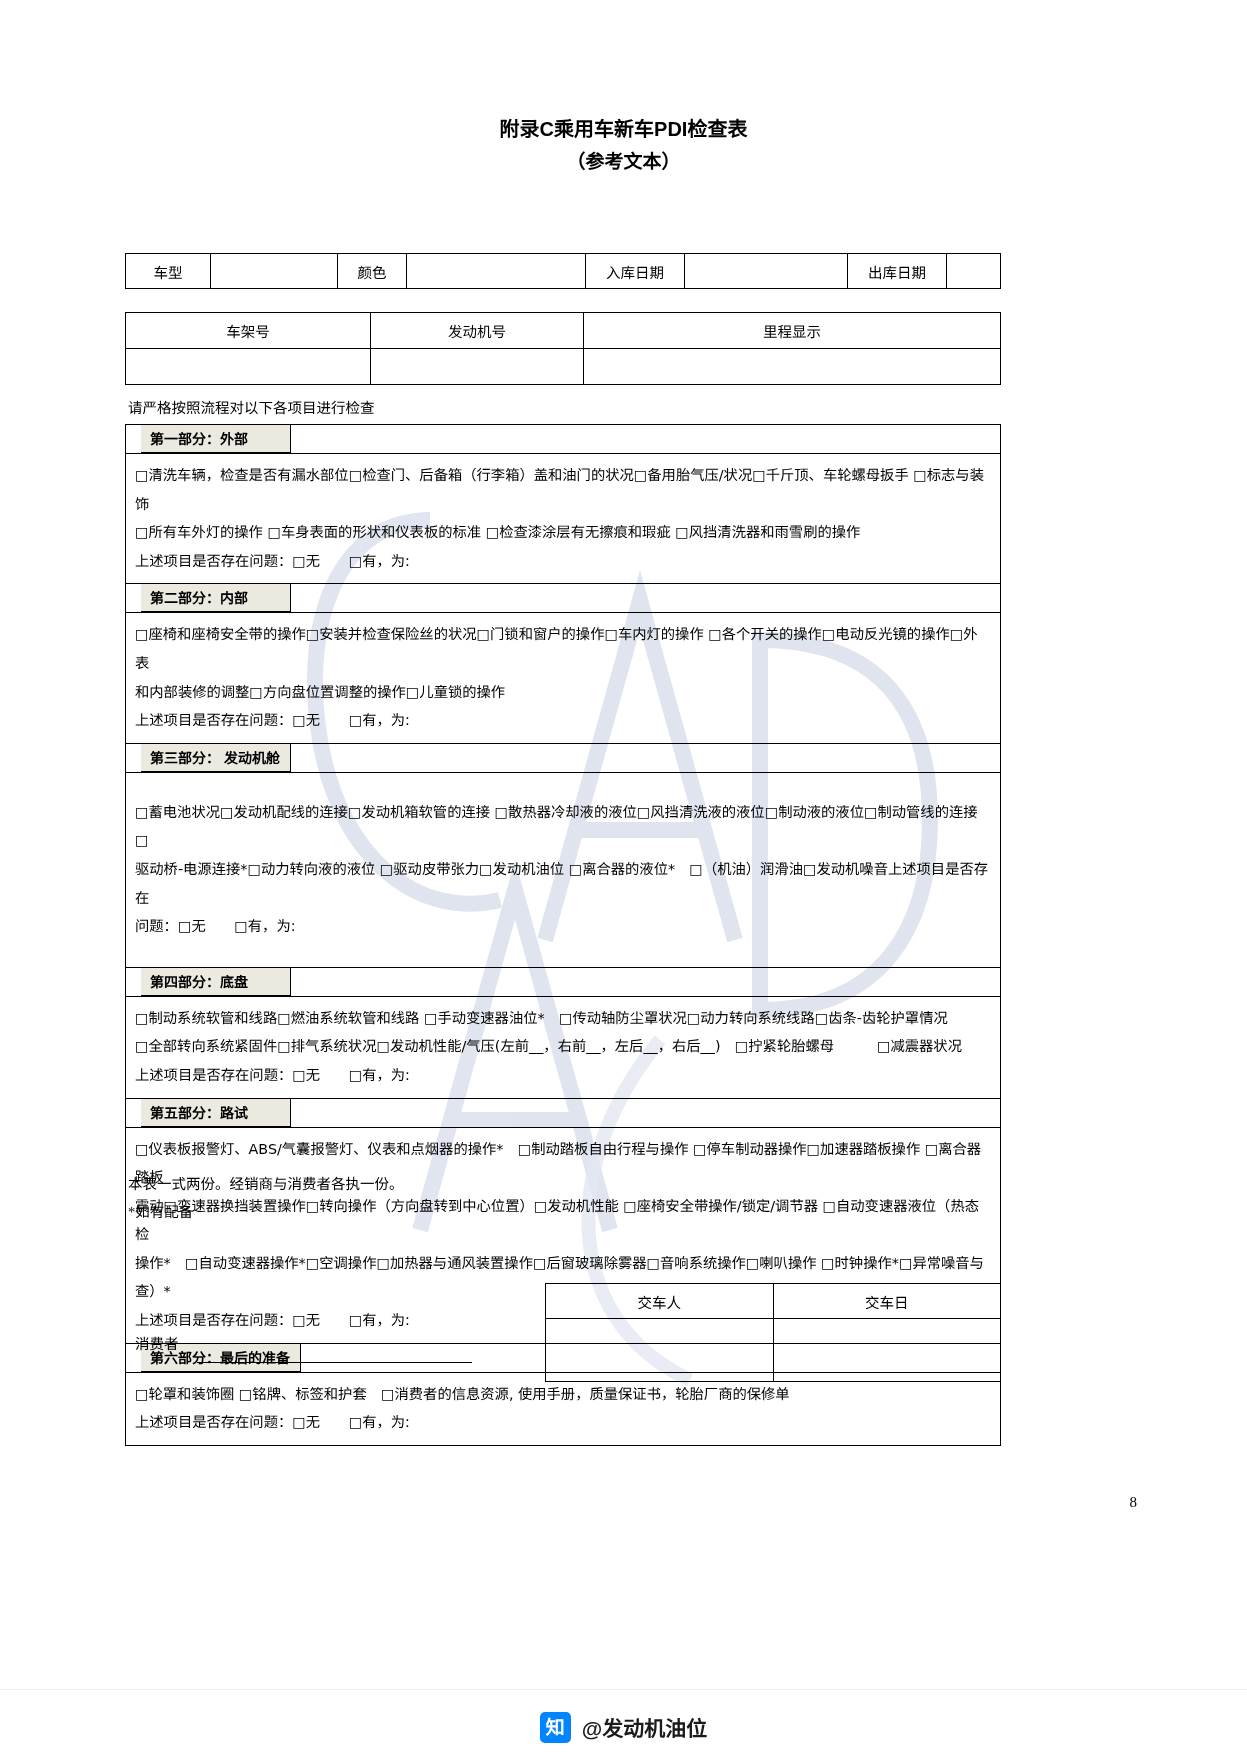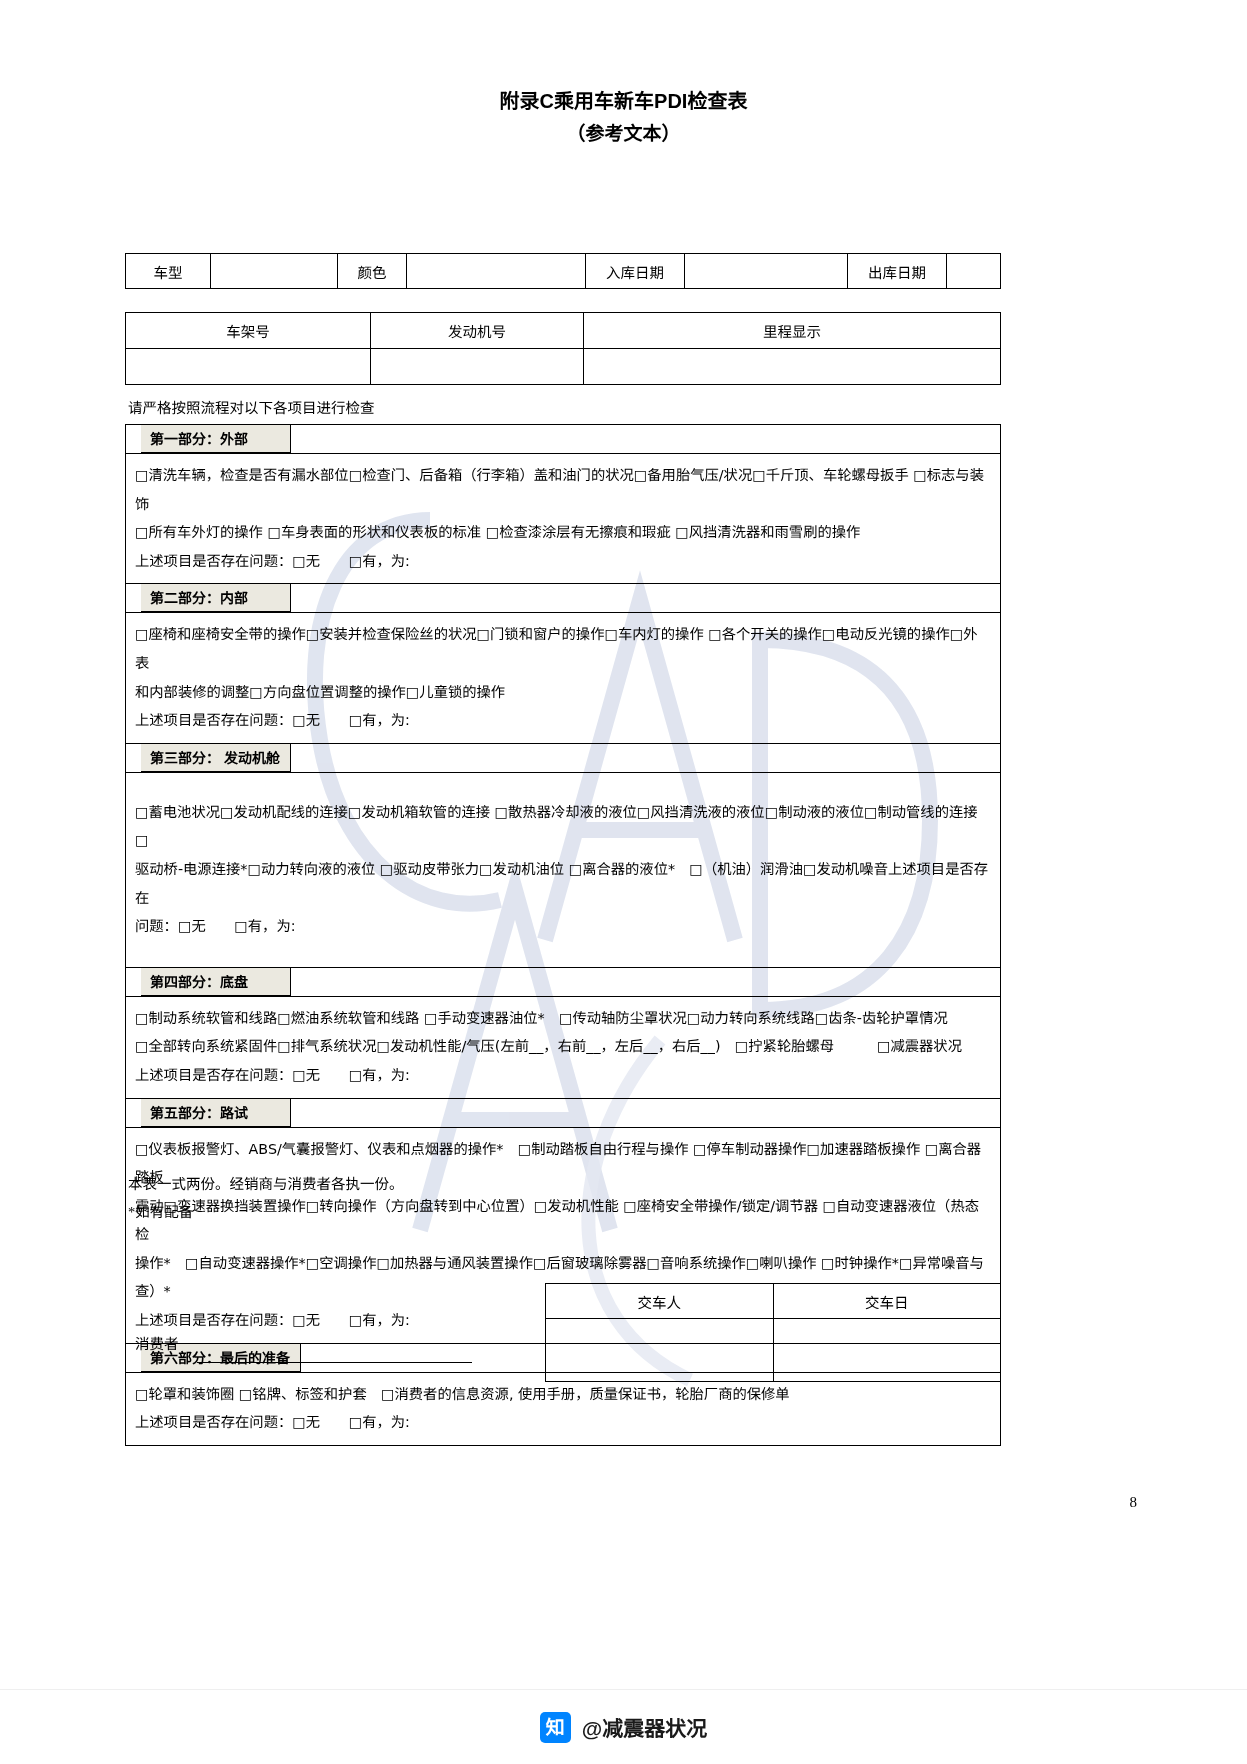--- a/index.html
+++ b/index.html
@@ -44,7 +44,7 @@
     font-size: 20px;
     letter-spacing: 0px;
     margin: 0;
-    padding-top: 88px;
+    padding-top: 116px;
     line-height: 1.35;
   }
   .doc-subtitle {

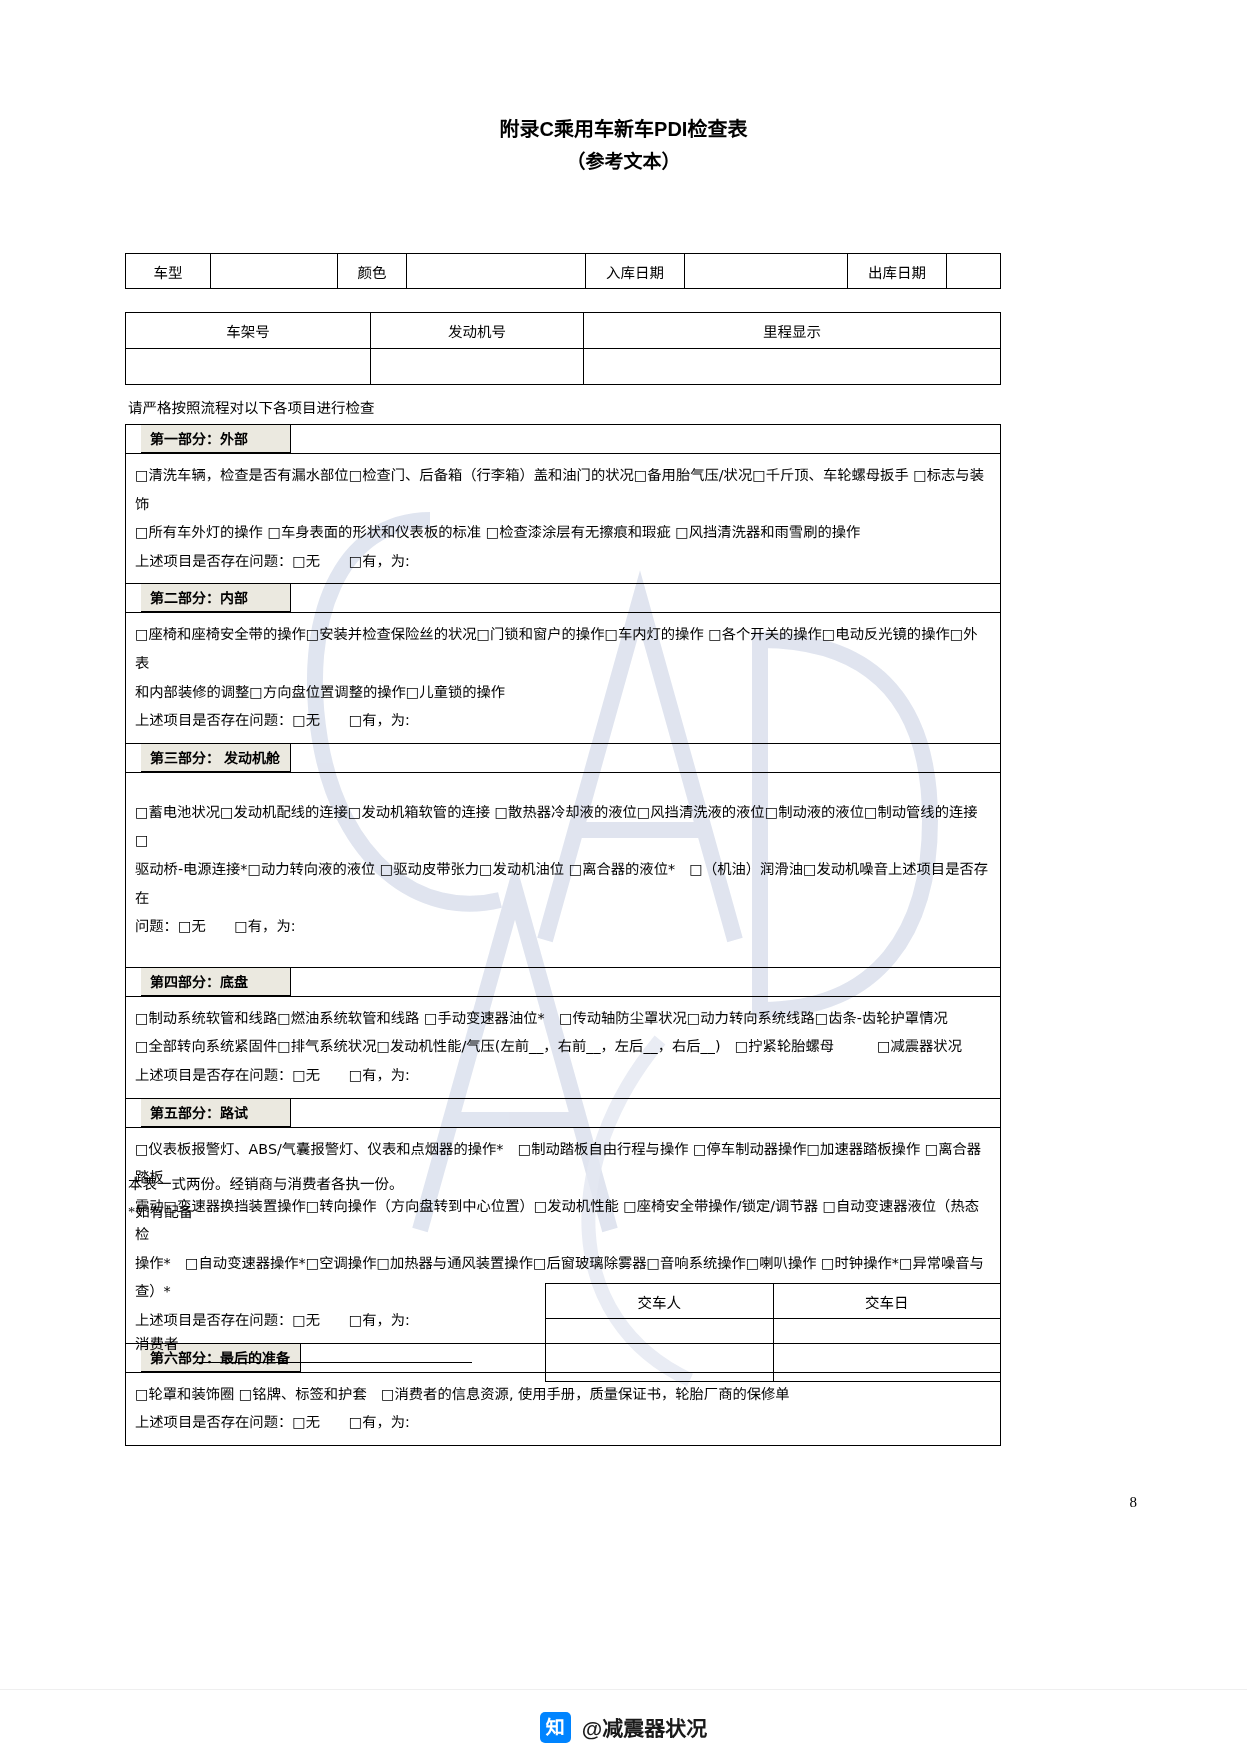--- a/index.html
+++ b/index.html
@@ -379,7 +379,7 @@
   <div class="zhihu-bar">
     <div class="zhihu-inner">
       <div class="zhihu-logo">知</div>
-      <div class="zhihu-name">@减震器状况</div>
+      <div class="zhihu-name">@发动机油位</div>
     </div>
   </div>
 

